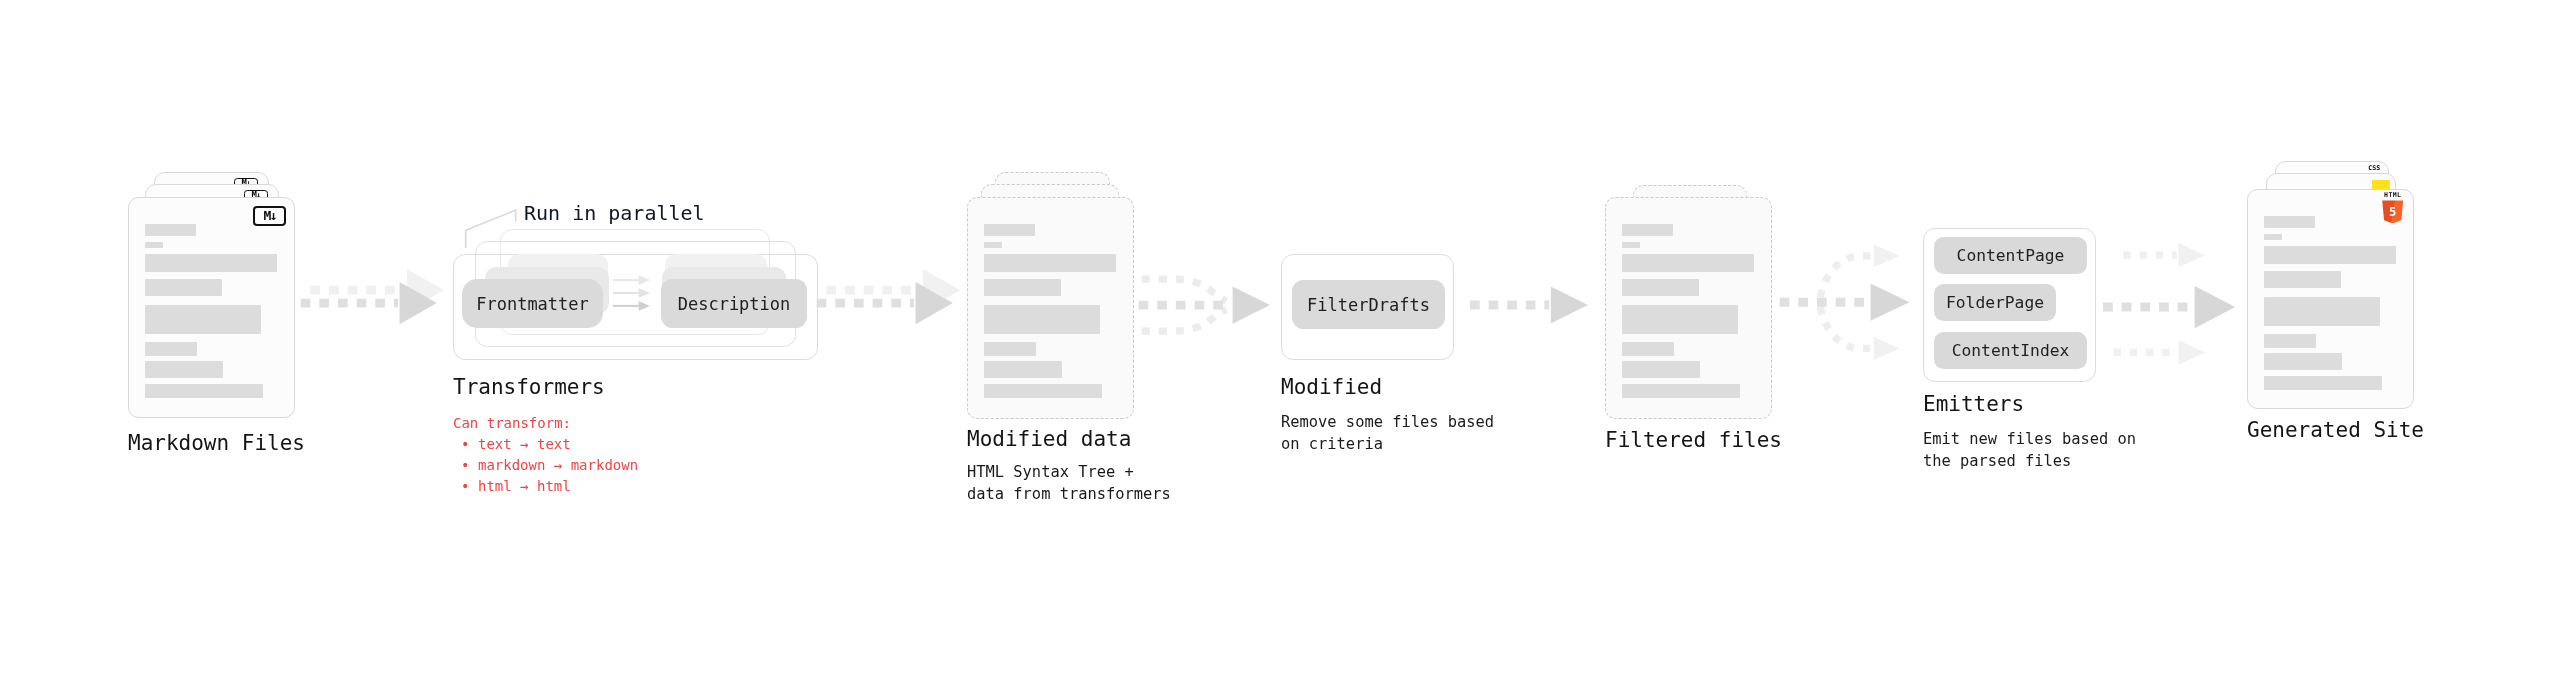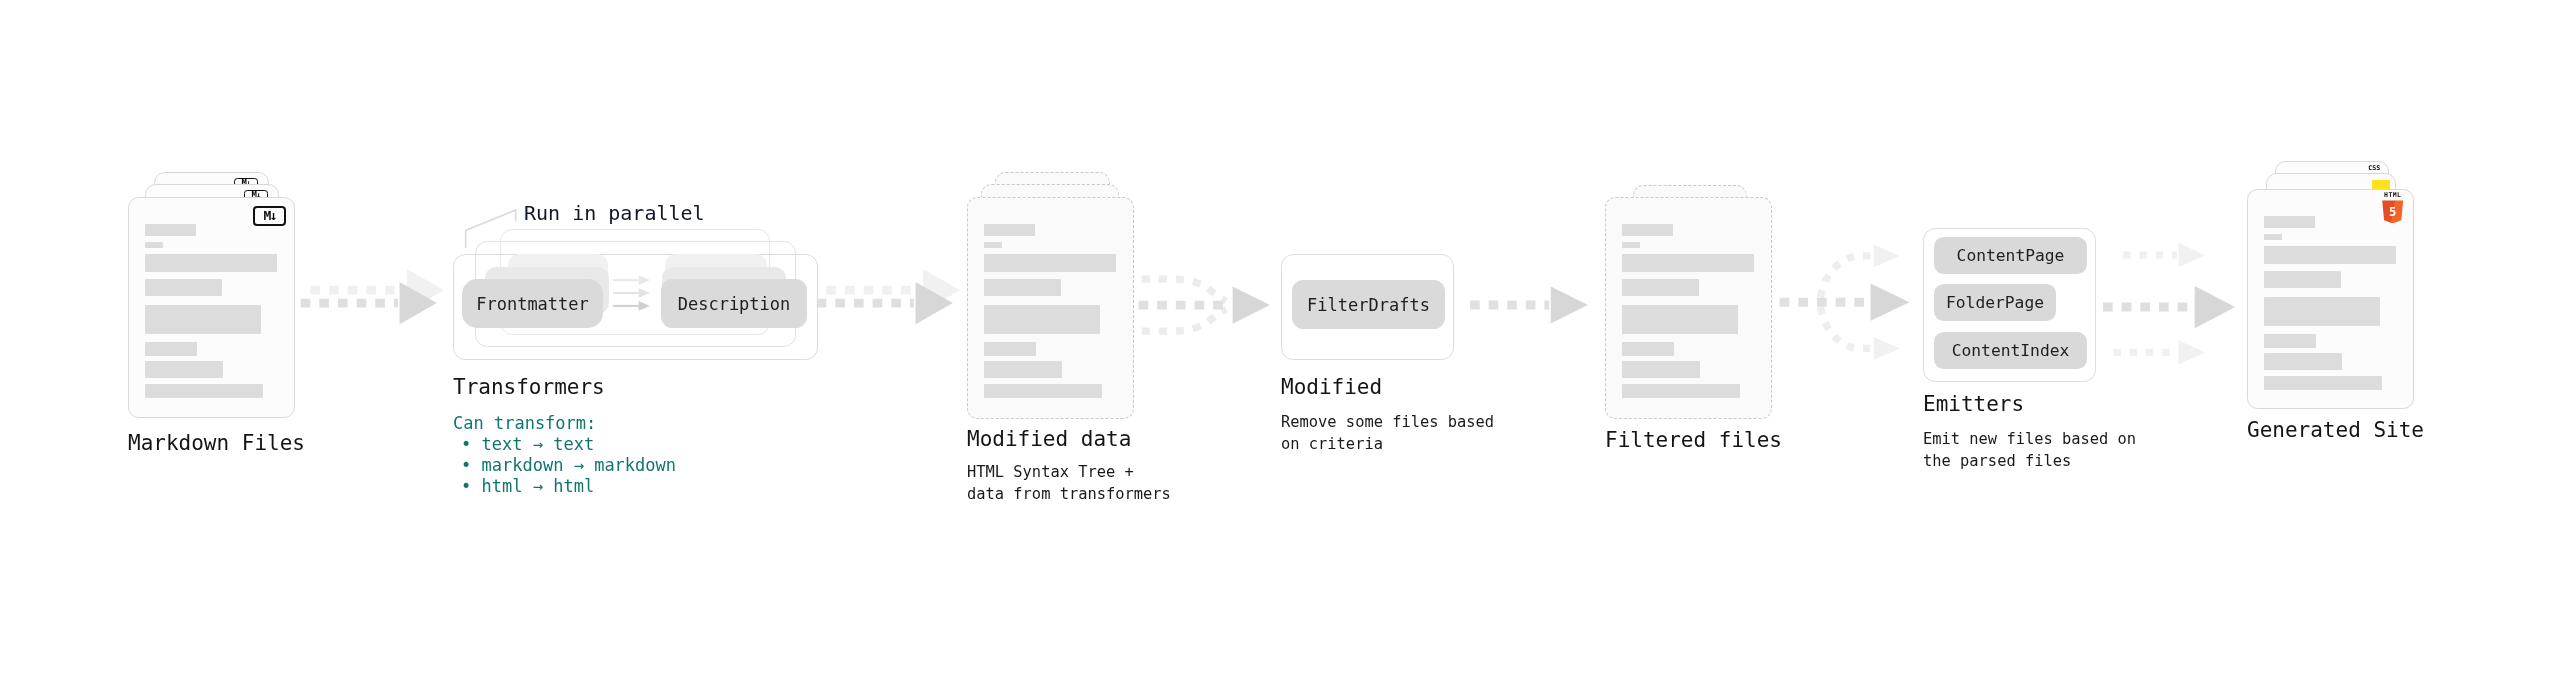--- a/index.html
+++ b/index.html
@@ -52,7 +52,7 @@
   .stage-title{position:absolute;font-size:21px;line-height:24.4px;white-space:nowrap;color:#141414;}
   .stage-sub{position:absolute;font-size:15.4px;line-height:22px;white-space:nowrap;color:#1a1a1a;}
   .stage-sub .line{display:block;}
-  .notes{position:absolute;font-size:17px;line-height:21px;white-space:nowrap;color:#0f766e;}
+  .notes{position:absolute;font-size:14px;line-height:21px;white-space:nowrap;color:#ef4444;}
   .notes .line{display:block;}
   .notes .line:not(:first-child){padding-left:8.1px;}
   .parallel-note{position:absolute;font-size:20px;color:#0f172a;white-space:nowrap;}

